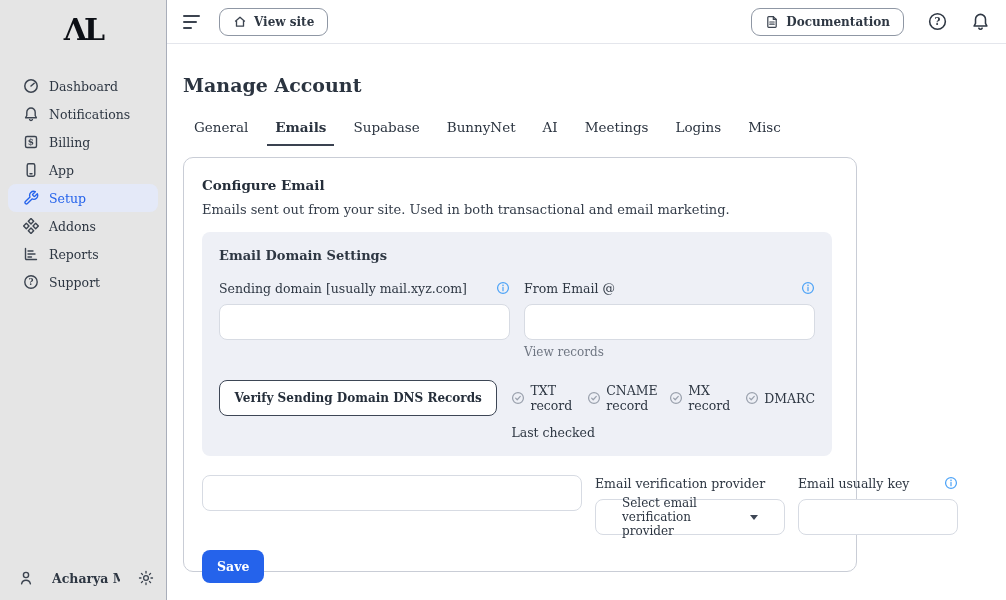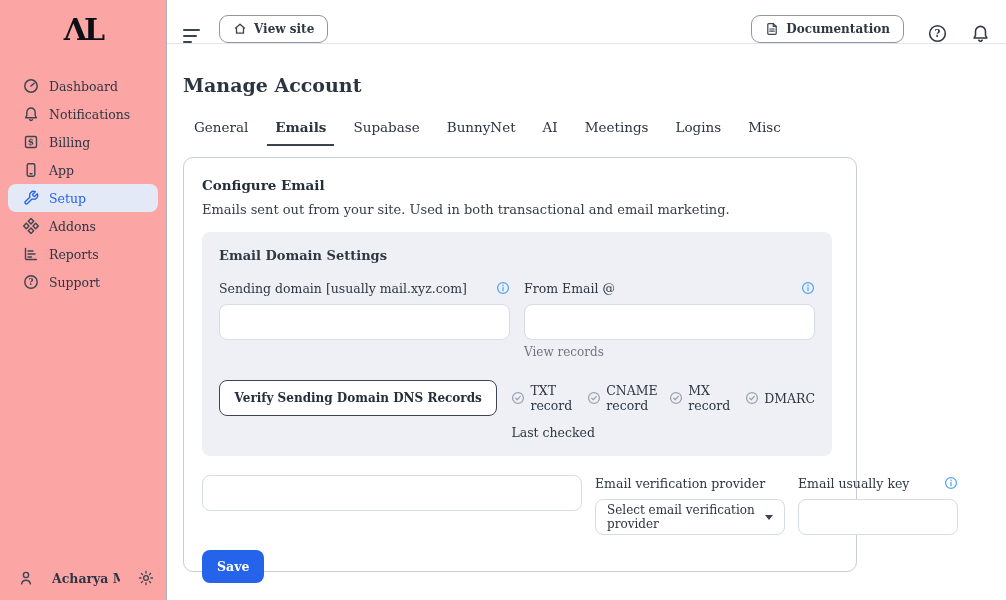--- a/index.html
+++ b/index.html
@@ -8,7 +8,7 @@
   .app { position:relative; width:1006px; height:600px; background:#fff; }
 
   
-  .sidebar { position:absolute; left:0; top:0; bottom:0; width:167px; background:#fca5a5; border-right:1px solid #a9aeba; }
+  .sidebar { position:absolute; left:0; top:0; bottom:0; width:167px; background:#e5e5e5; border-right:1px solid #a9aeba; }
   .logo { text-align:center; padding-top:12px; font-size:30px; font-weight:700; letter-spacing:-3px; color:#0c0f15; }
   .nav { position:absolute; top:72px; left:8px; right:8px; }
   .nav-item { display:flex; align-items:center; gap:10px; height:28px; padding:0 8px 0 15px; border-radius:8px; font-size:12.5px; color:#2e3743; cursor:pointer; }

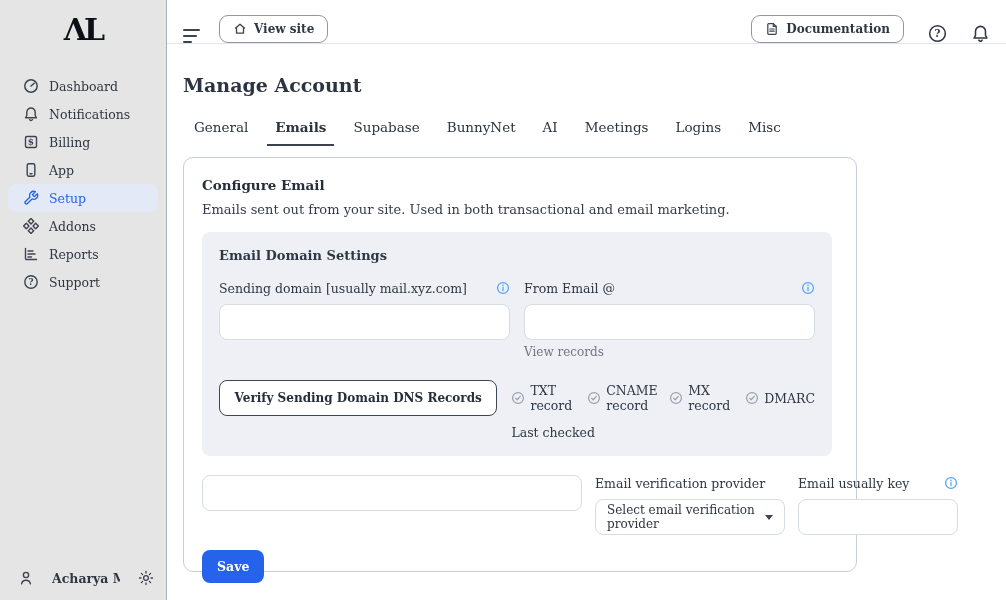--- a/index.html
+++ b/index.html
@@ -20,7 +20,7 @@
   .icon16 { width:16px; height:16px; display:inline-flex; color:#3c4450; }
 
   
-  .topbar { position:absolute; left:167px; right:0; top:0; height:44px; background:#fff; border-bottom:1px solid #e4e6ec; display:flex; align-items:flex-end; padding:0 16px; }
+  .topbar { position:absolute; left:167px; right:0; top:0; height:44px; background:#fff; border-bottom:1px solid #e4e6ec; display:flex; align-items:center; padding:0 16px; }
   .menu-icon { width:18px; height:14px; display:flex; flex-direction:column; justify-content:space-between; margin-right:18px; cursor:pointer; }
   .menu-icon span { height:2px; background:#3c4450; border-radius:1px; }
   .menu-icon .l1{width:17px;} .menu-icon .l2{width:14px;} .menu-icon .l3{width:9px;}

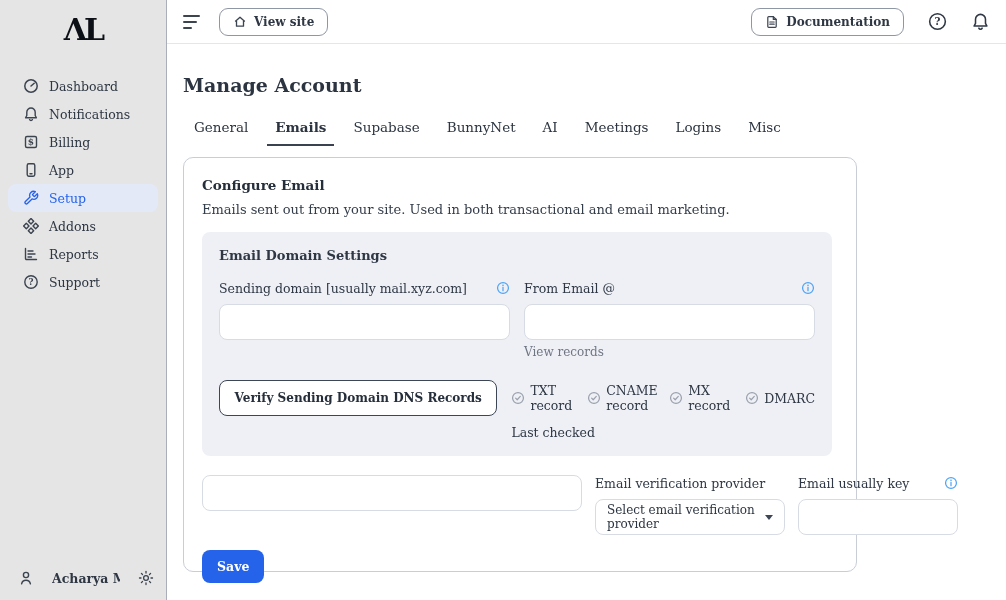--- a/index.html
+++ b/index.html
@@ -55,7 +55,7 @@
   .last-checked { margin-top:9px; font-size:12.5px; color:#2e3743; }
 
   .row3 { display:grid; grid-template-columns:380px 190px 160px; column-gap:13px; margin-top:19px; }
-  .select-box { height:36px; border:1px solid #d7dbe3; border-radius:8px; background:#fff; display:flex; align-items:center; justify-content:space-between; padding:0 11px; font-size:12px; font-weight:500; color:#2b3440; cursor:pointer; }
+  .select-box { height:36px; border:1px solid #d7dbe3; border-radius:8px; background:#fff; display:flex; align-items:center; justify-content:space-between; padding:0 26px; font-size:12px; font-weight:500; color:#2b3440; cursor:pointer; }
   .caret { width:0; height:0; border-left:4px solid transparent; border-right:4px solid transparent; border-top:5px solid #3d4655; margin-left:8px; }
 
   .info-icon { width:14px; height:14px; display:inline-flex; color:#4da3f7; cursor:pointer; }

